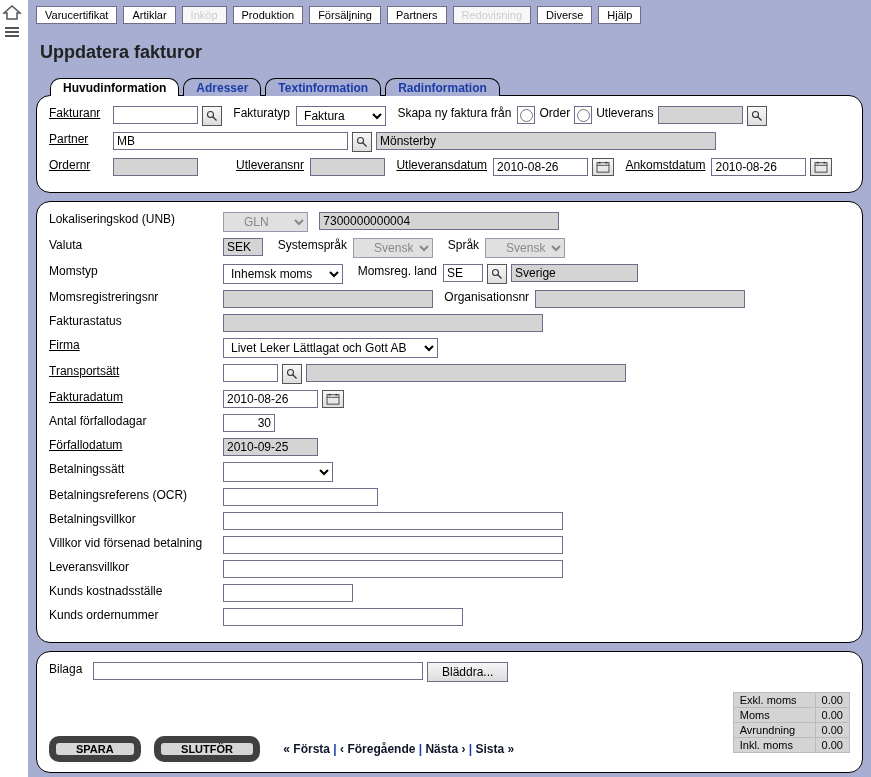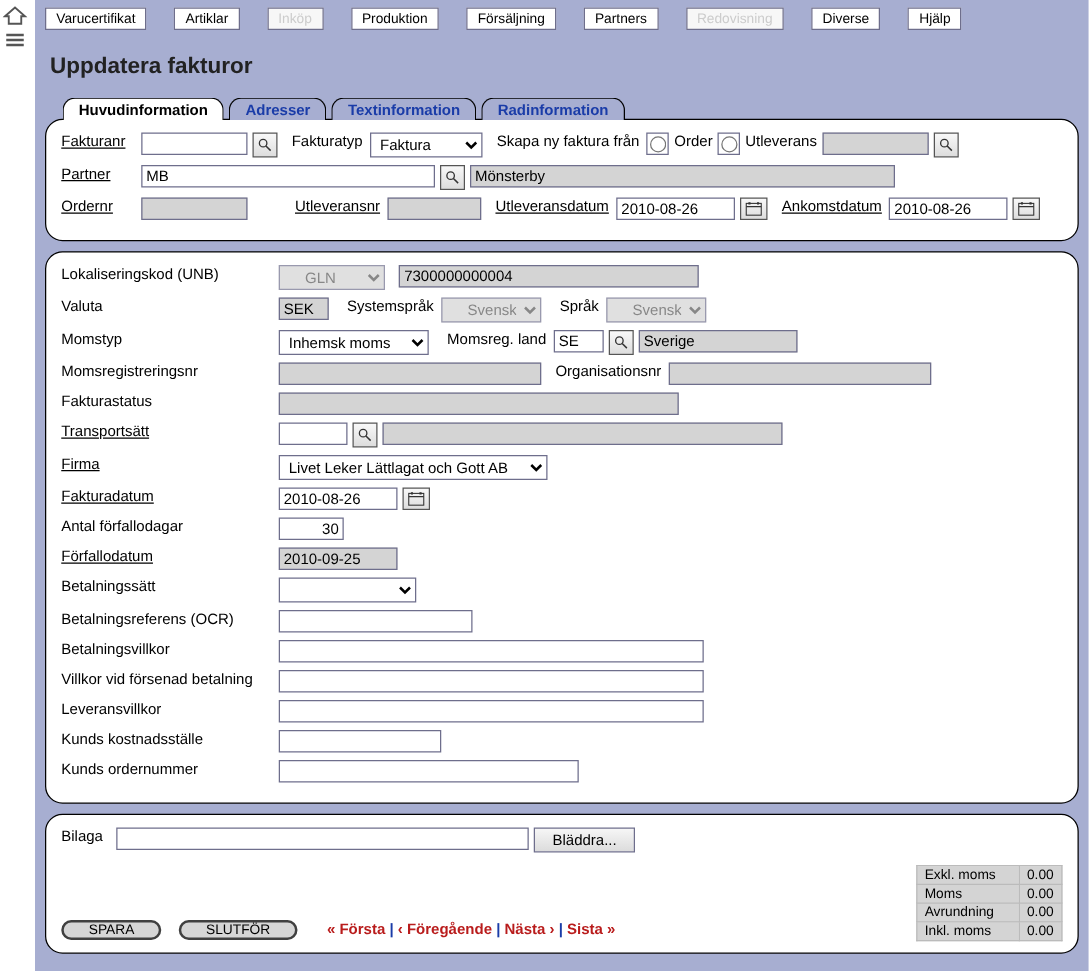--- a/index.html
+++ b/index.html
@@ -32,7 +32,7 @@
   }
   .topbar {
     display: flex;
-    gap: 22px;
+    gap: 6px;
     padding-bottom: 10px;
   }
   .top-btn {

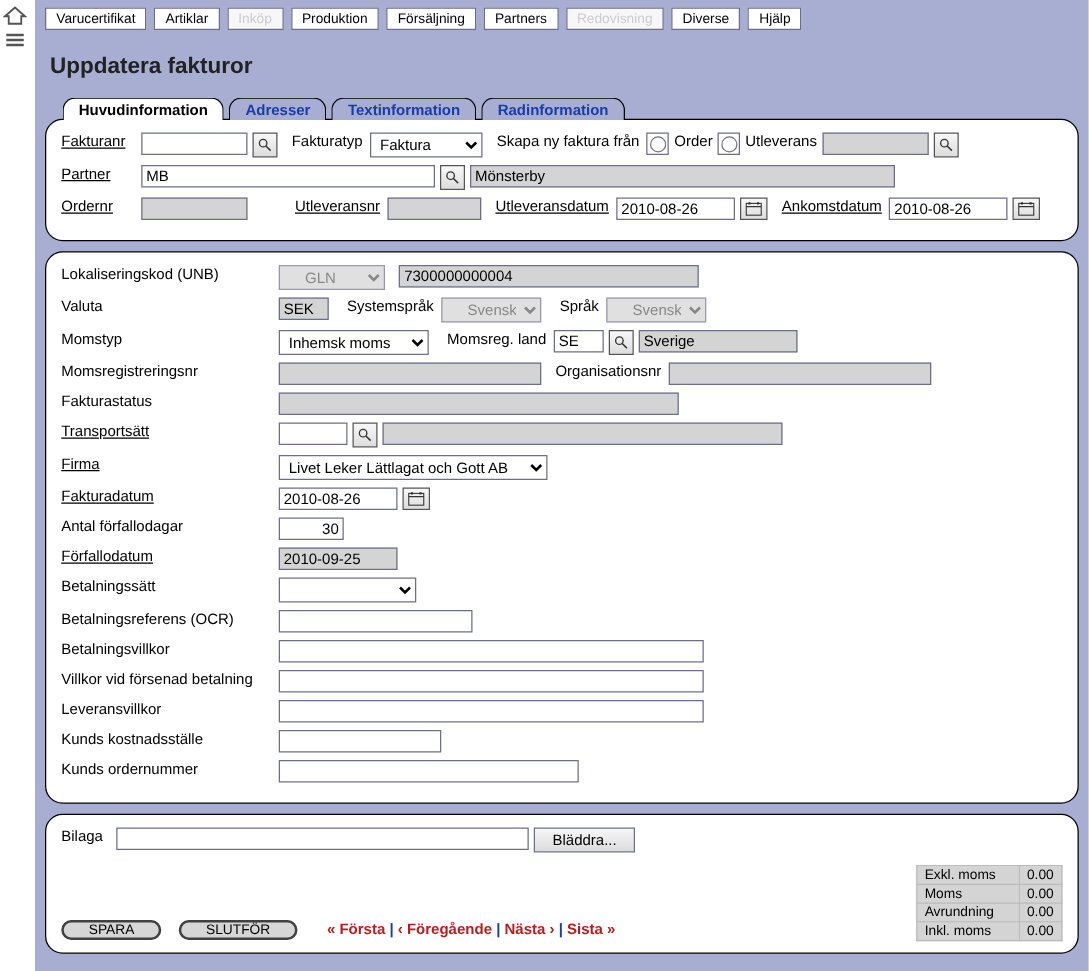--- a/index.html
+++ b/index.html
@@ -359,6 +359,10 @@
         <span class="fld-ro" style="width:320px"></span>
       </div>
       <div class="row">
+        <span class="lbl">Firma</span>
+        <select class="sel" style="width:215px"><option>Livet Leker Lättlagat och Gott AB</option></select>
+      </div>
+      <div class="row">
         <span class="lbl">Transportsätt</span>
         <input type="text" class="fld" style="width: 55px;" value="">
         <button class="btn-lookup">
@@ -368,10 +372,6 @@
             </svg>
           </button>
         <span class="fld-ro" style="width:320px"></span>
-      </div>
-      <div class="row">
-        <span class="lbl">Firma</span>
-        <select class="sel" style="width:215px"><option>Livet Leker Lättlagat och Gott AB</option></select>
       </div>
       <div class="row">
         <span class="lbl">Fakturadatum</span>

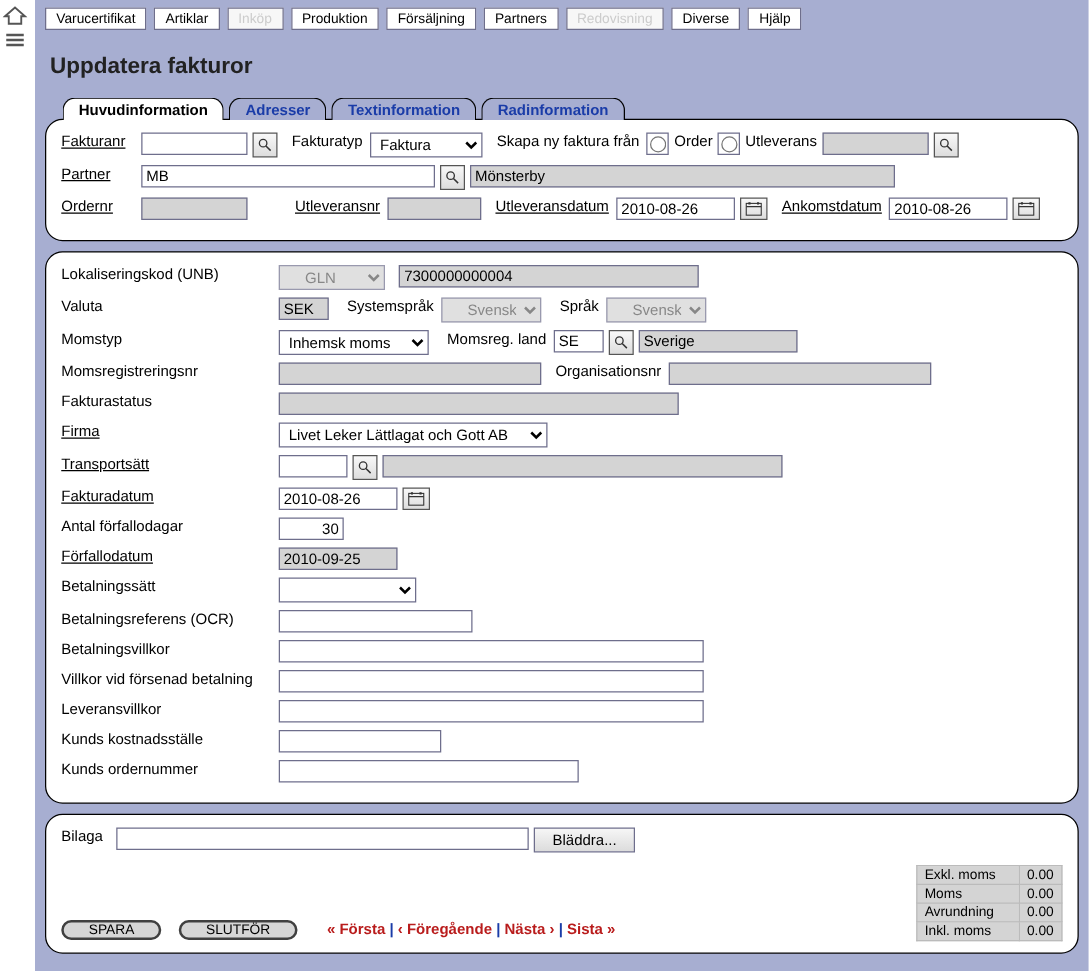--- a/index.html
+++ b/index.html
@@ -156,11 +156,11 @@
   }
   .action-btn {
     display: inline-block;
-    border: 2px solid #404040;
+    border: 7px solid #404040;
     border-radius: 10px;
     padding: 0px 20px;
     font-size: 11px;
-    font-weight: normal;
+    font-weight: bold;
     background: #d6d6d6;
     cursor: pointer;
     margin-right: 10px;

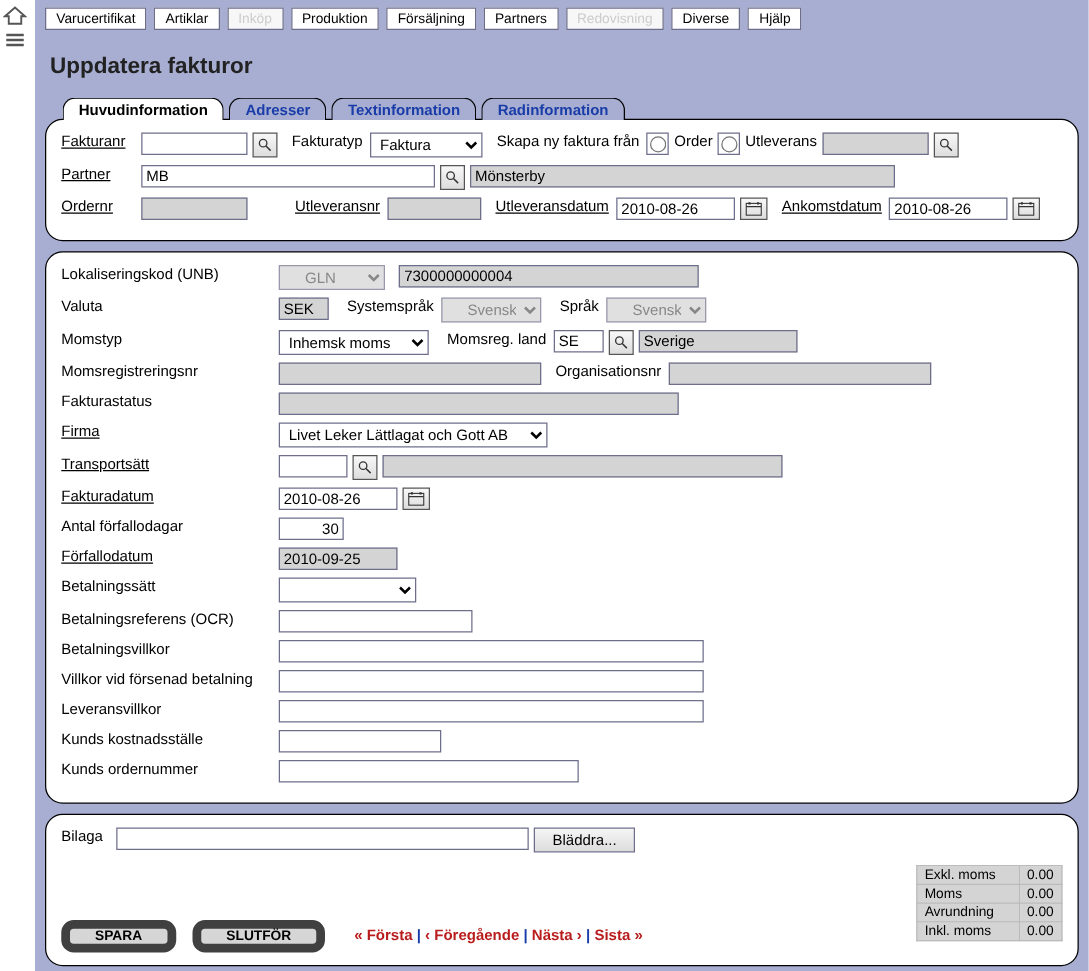--- a/index.html
+++ b/index.html
@@ -175,7 +175,7 @@
     font-weight: bold;
     font-size: 12px;
   }
-  .pager a { color: #b91c1c; text-decoration: none; cursor: pointer; }
+  .pager a { color: #0f172a; text-decoration: none; cursor: pointer; }
   .totals {
     margin-left: auto;
     margin-top: 4px;

